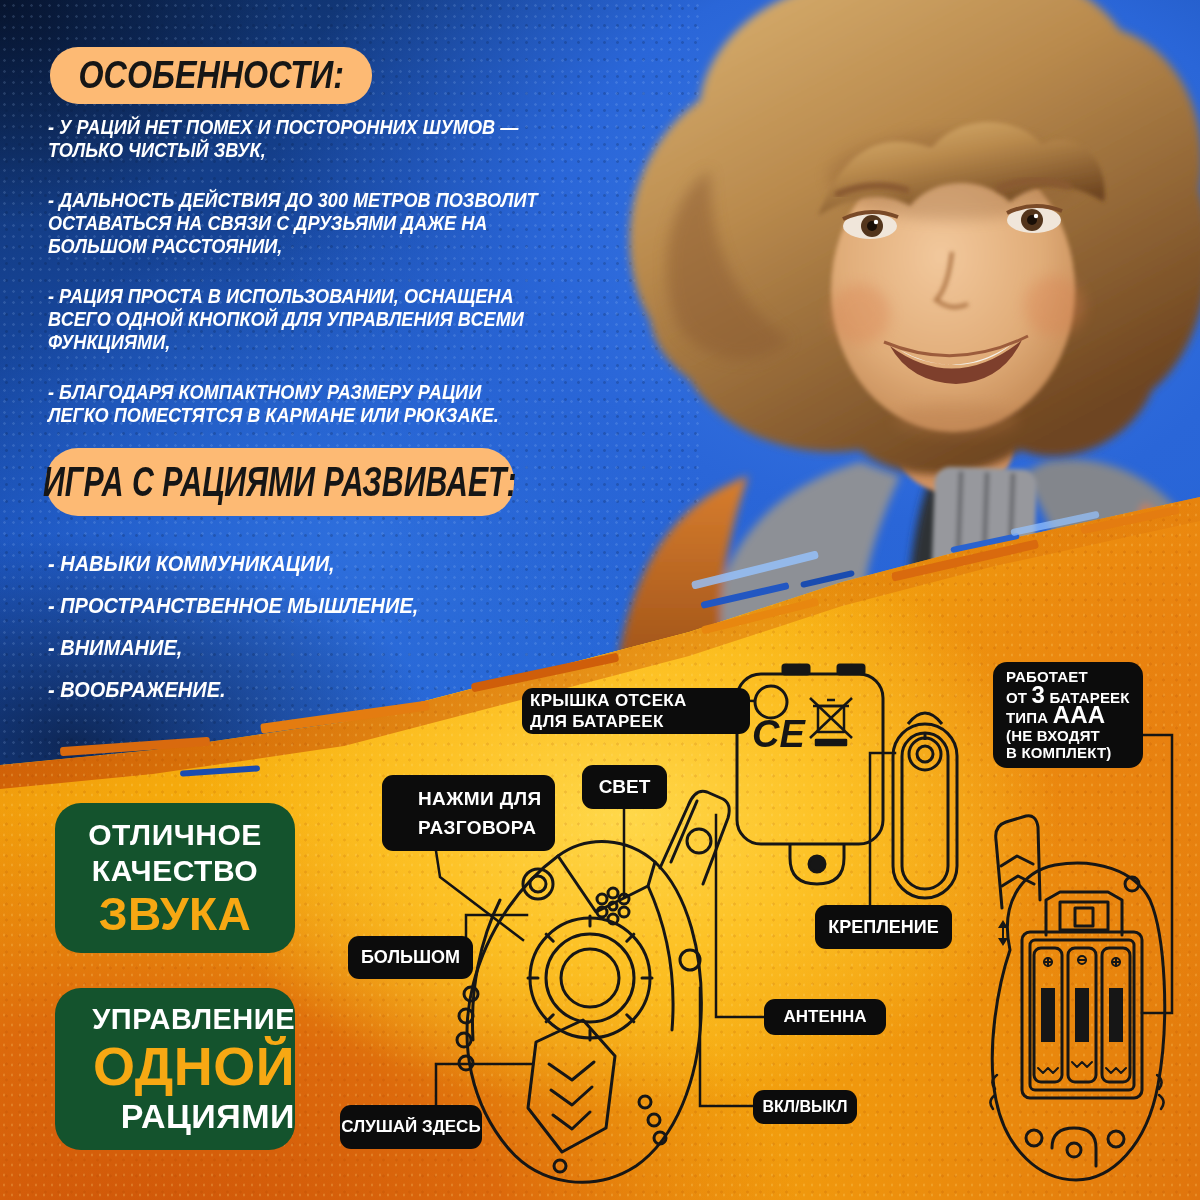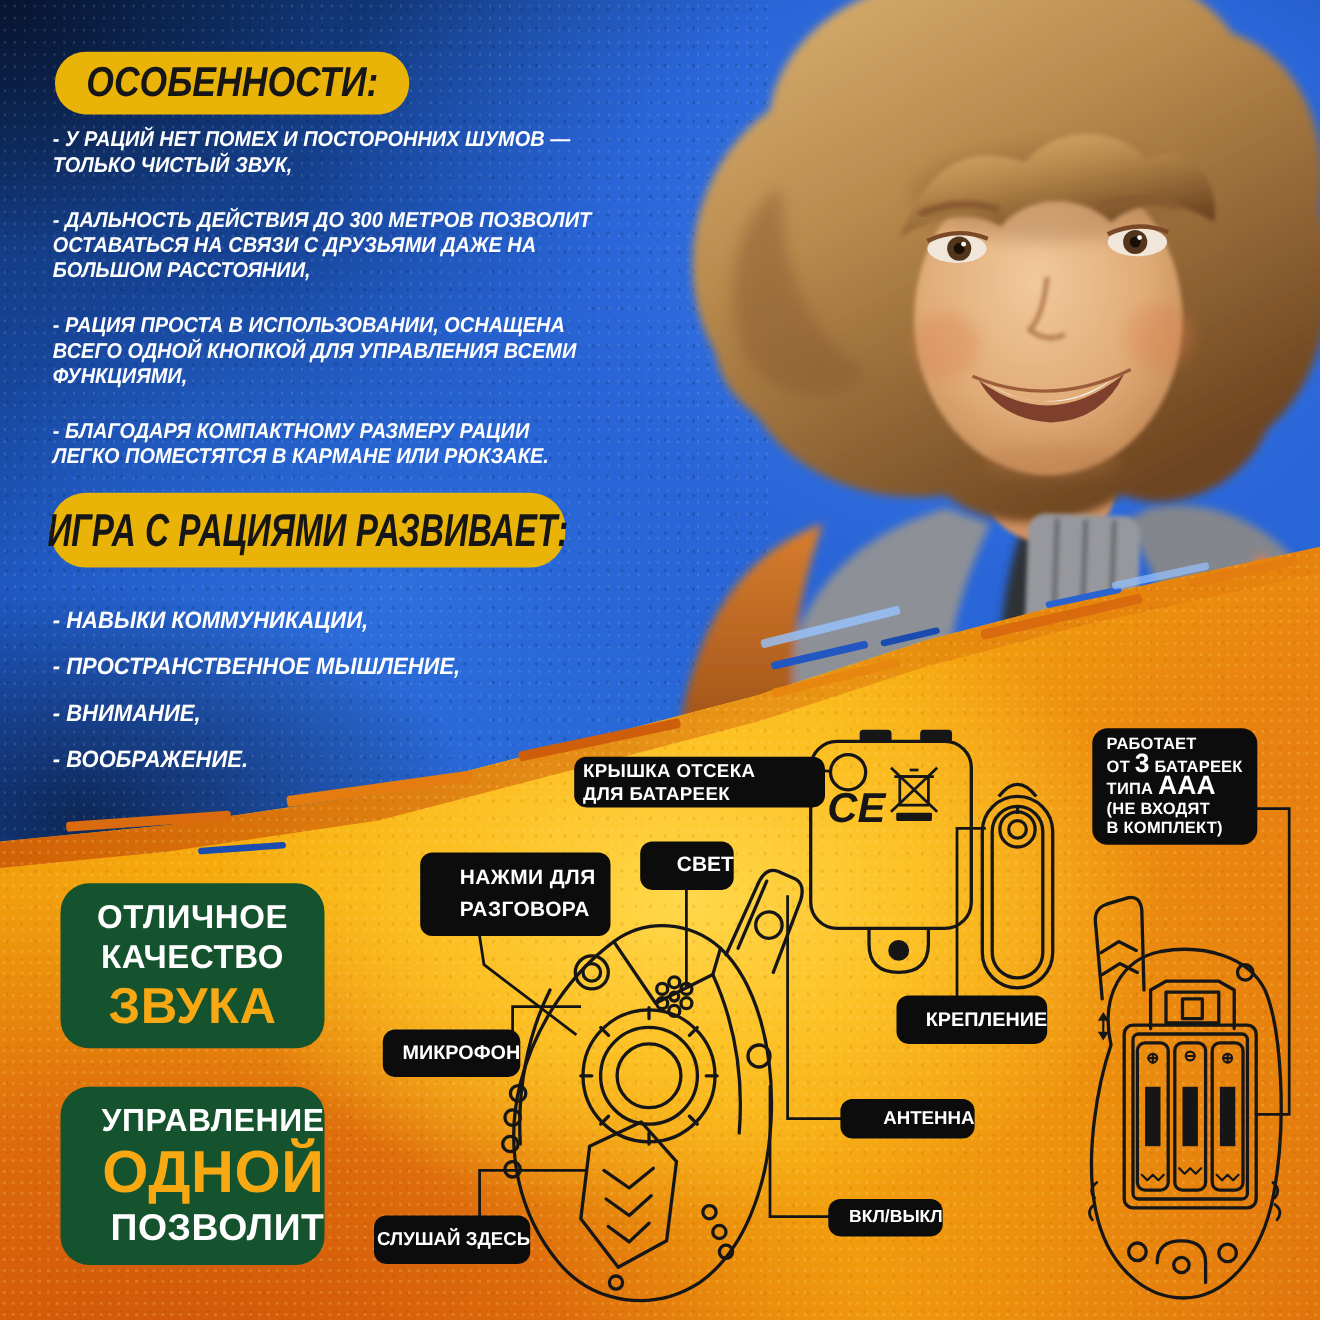--- a/index.html
+++ b/index.html
@@ -37,7 +37,7 @@
       radial-gradient(rgba(160,62,0,.20) 1px, transparent 1.5px);
     background-size:8px 10px,13px 16px;}
   .shard{position:absolute;z-index:4;border-radius:3px;}
-  .head-badge{position:absolute;z-index:6;background:#eab308;border-radius:28px;
+  .head-badge{position:absolute;z-index:6;background:#fdba74;border-radius:28px;
     display:flex;align-items:center;justify-content:center;color:#161616;}
   .head-badge .tt{font-style:italic;font-weight:700;white-space:nowrap;}
   .feature-list{position:absolute;z-index:6;color:#fff;}

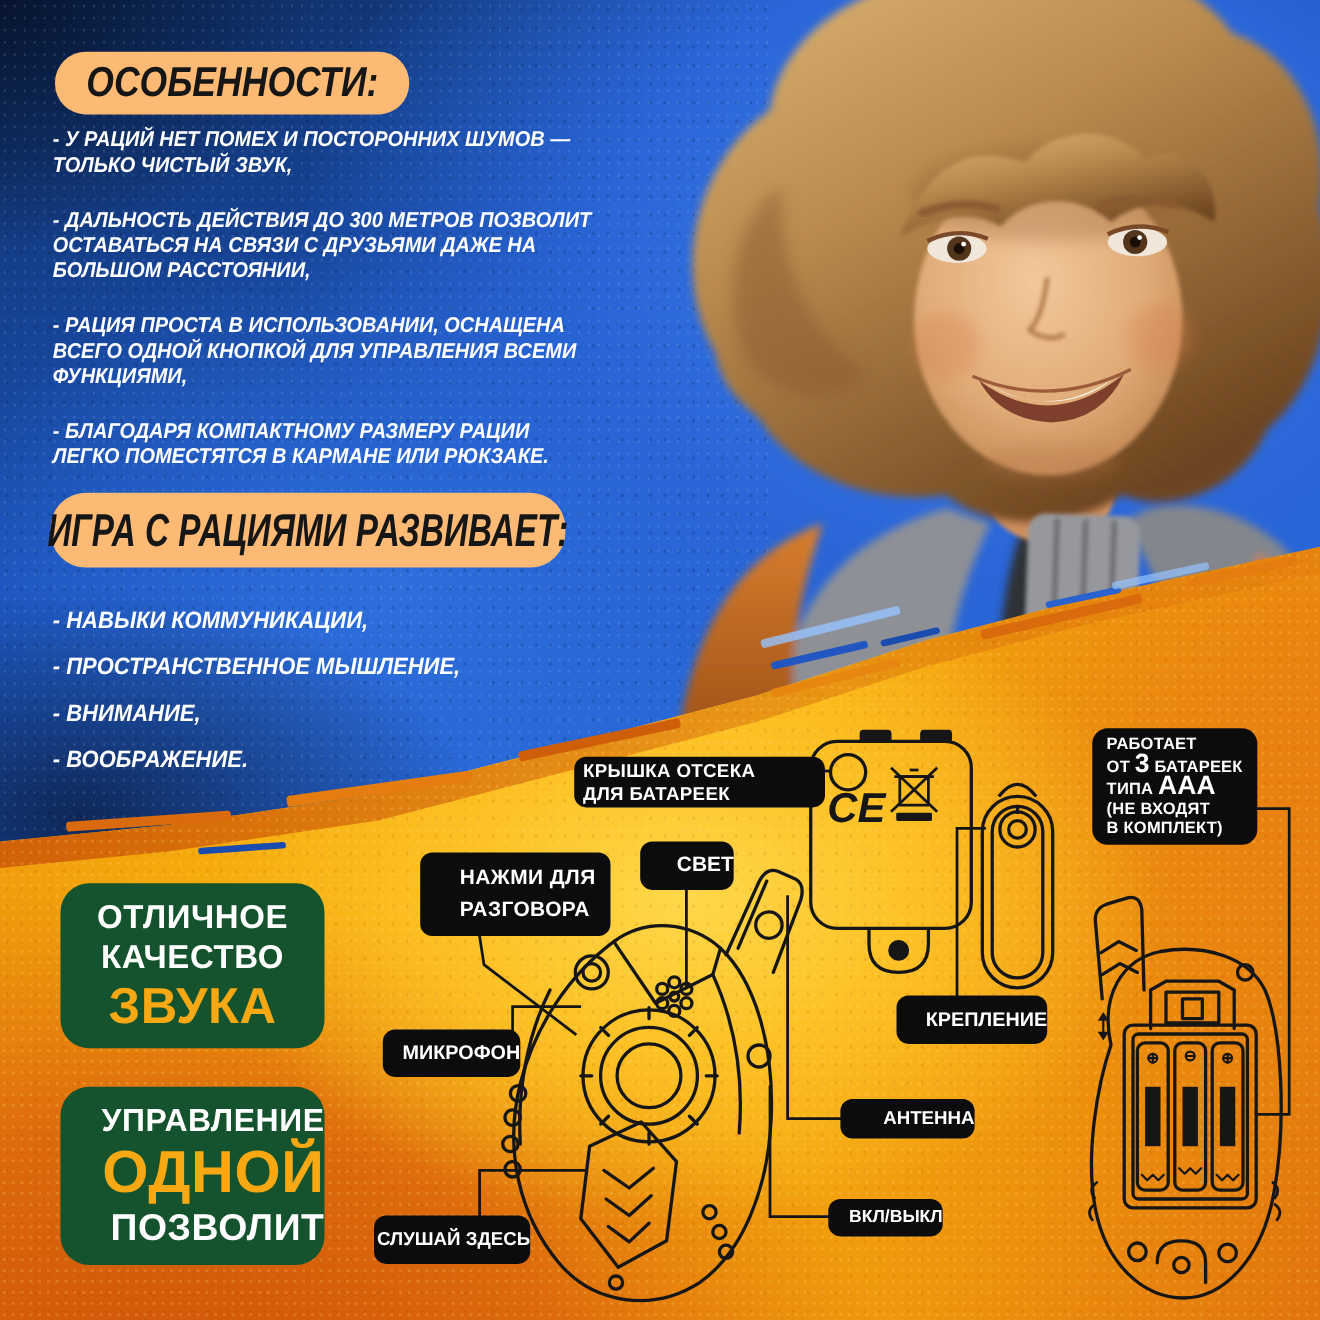--- a/index.html
+++ b/index.html
@@ -54,7 +54,7 @@
   .cb-s3{font-size:34px;line-height:42px;letter-spacing:.5px;}
   .dlabel{position:absolute;z-index:6;background:#0c0c0c;color:#fff;font-weight:700;
     border-radius:11px;box-sizing:border-box;display:flex;flex-direction:column;justify-content:center;}
-  .dlabel.center{align-items:flex-end;text-align:center;}
+  .dlabel.center{align-items:center;text-align:center;}
   .note{line-height:17.5px;font-size:15px;letter-spacing:.2px;}
   .note .big{font-size:24px;font-weight:700;}
   .diagram-svg{position:absolute;left:0;top:0;z-index:5;pointer-events:none;}

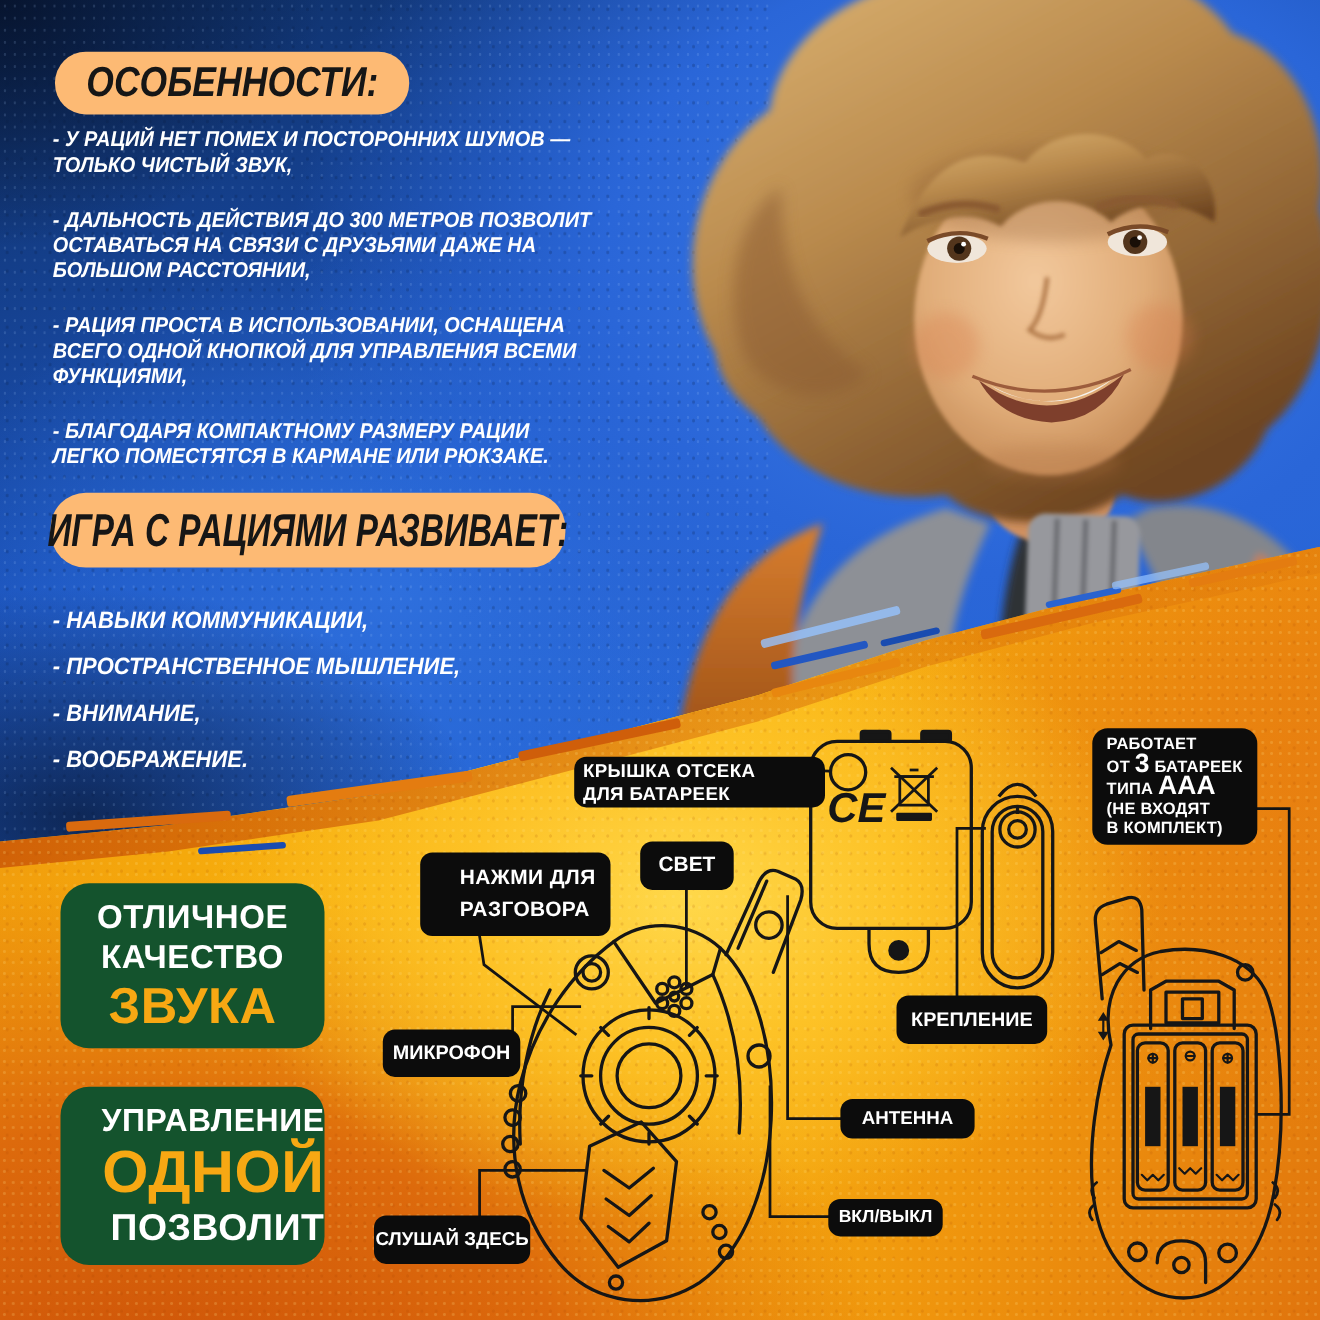--- a/index.html
+++ b/index.html
@@ -338,7 +338,7 @@
     <span>СВЕТ</span>
   </div>
   <div class="dlabel center" style="left:348px;top:936px;width:125px;height:43px;font-size:18px;">
-    <span>МИКРОФОН</span>
+    <span>БОЛЬШОМ</span>
   </div>
   <div class="dlabel center" style="left:340px;top:1105px;width:142px;height:44px;font-size:17px;">
     <span>СЛУШАЙ ЗДЕСЬ</span>

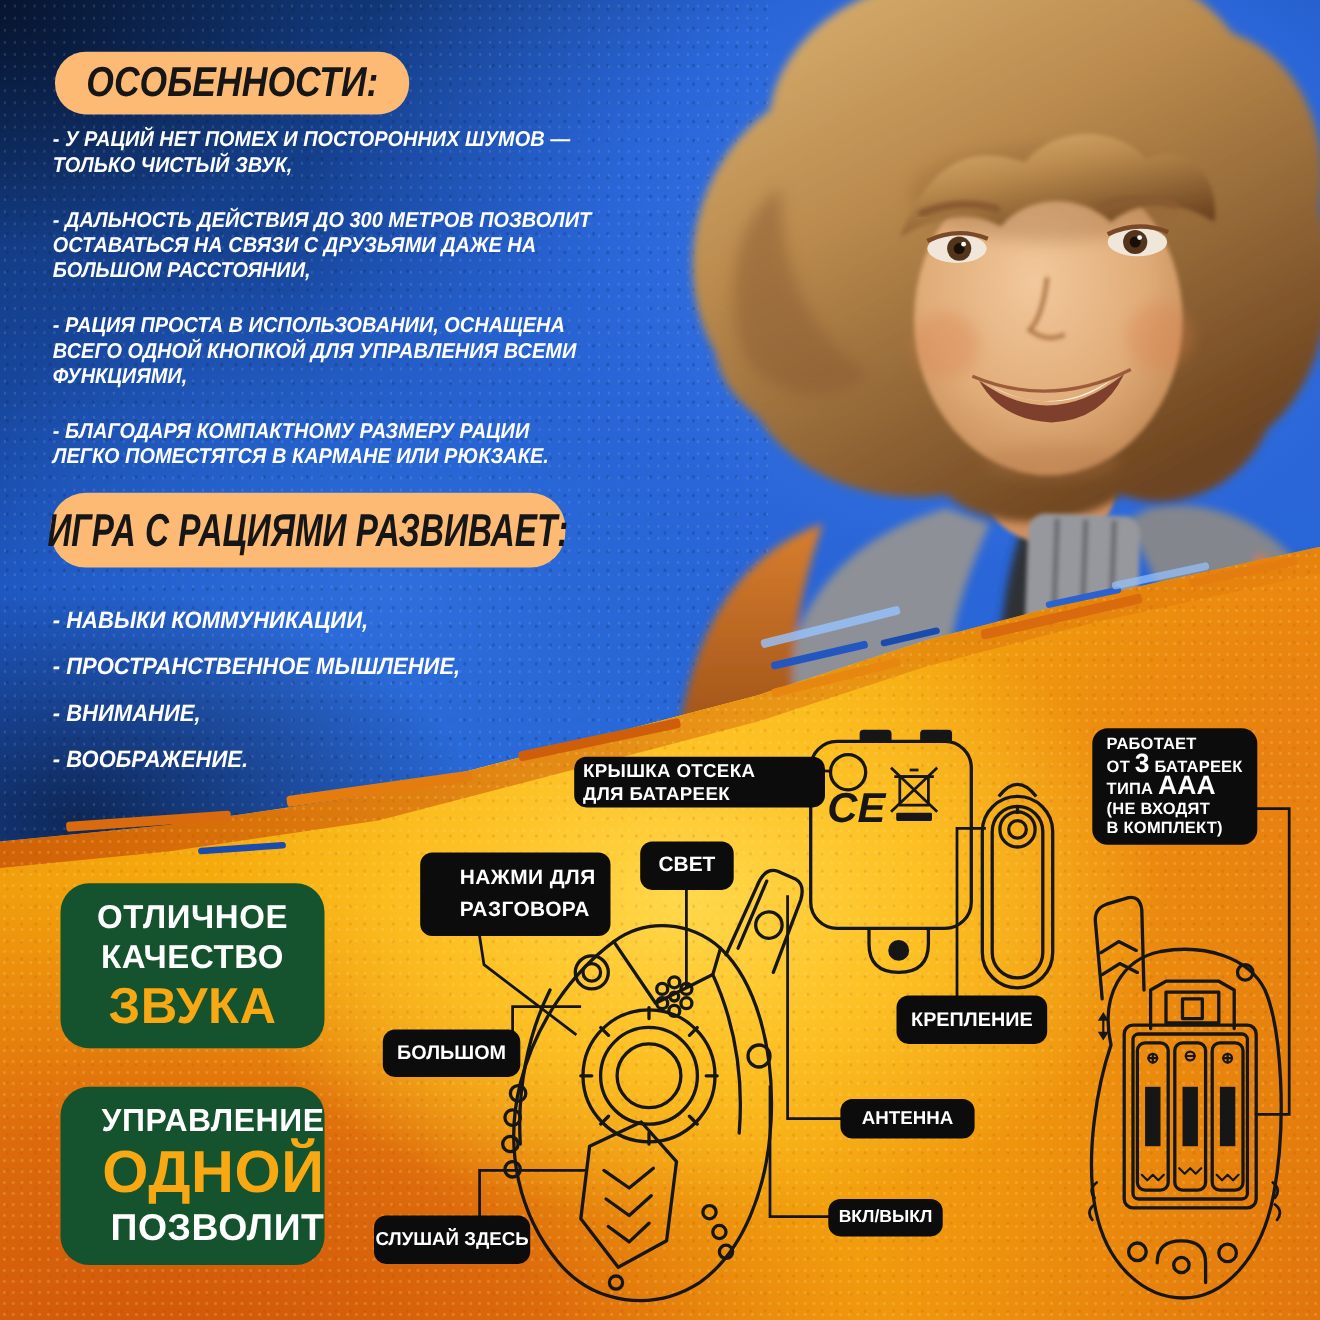--- a/index.html
+++ b/index.html
@@ -210,7 +210,7 @@
   <div class="corner-badge" style="left:55px;top:988px;width:240px;height:162px;align-items:flex-end;">
     <div class="cb-s2">УПРАВЛЕНИЕ</div>
     <div class="cb-b2">ОДНОЙ</div>
-    <div class="cb-s3">ПОЗВОЛИТ</div>
+    <div class="cb-s3">РАЦИЯМИ</div>
   </div>
 
   <svg class="diagram-svg" width="1200" height="1200" viewBox="0 0 1200 1200">

